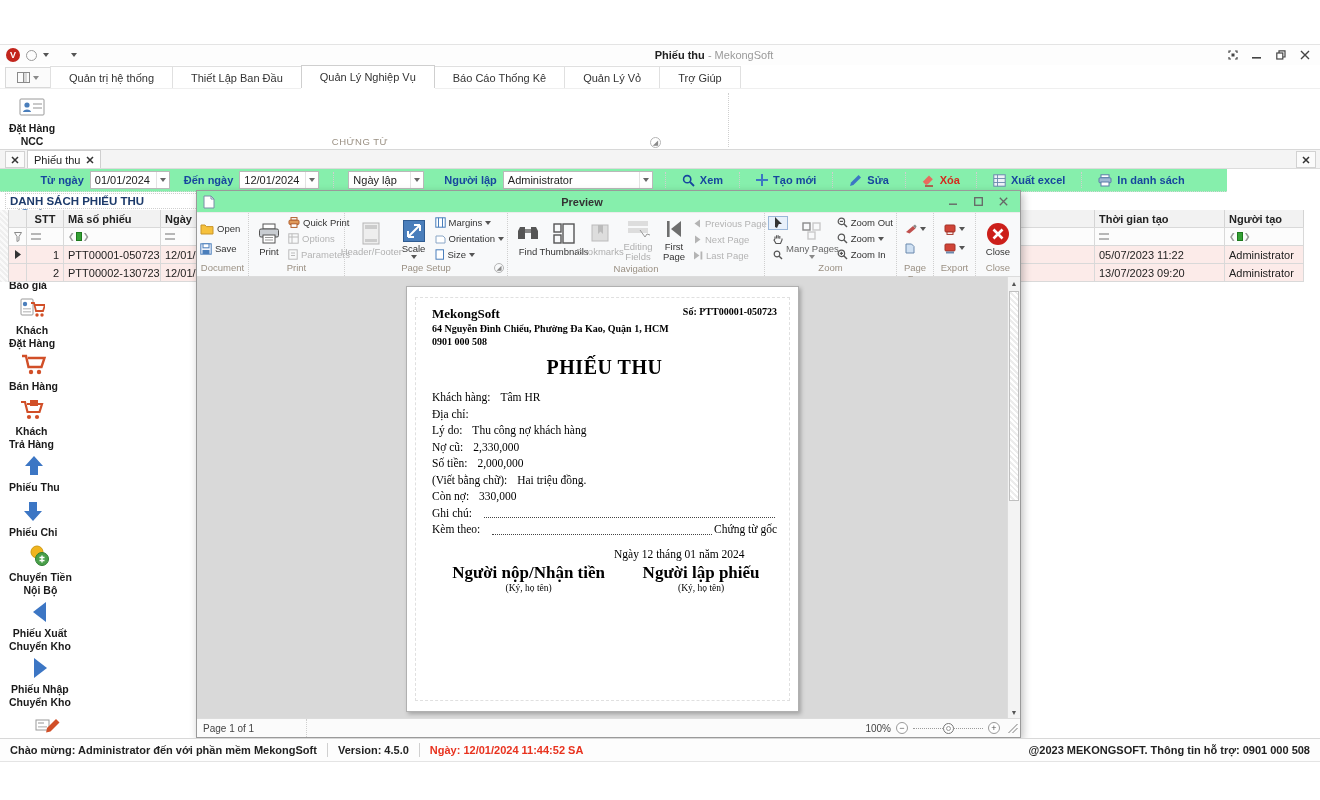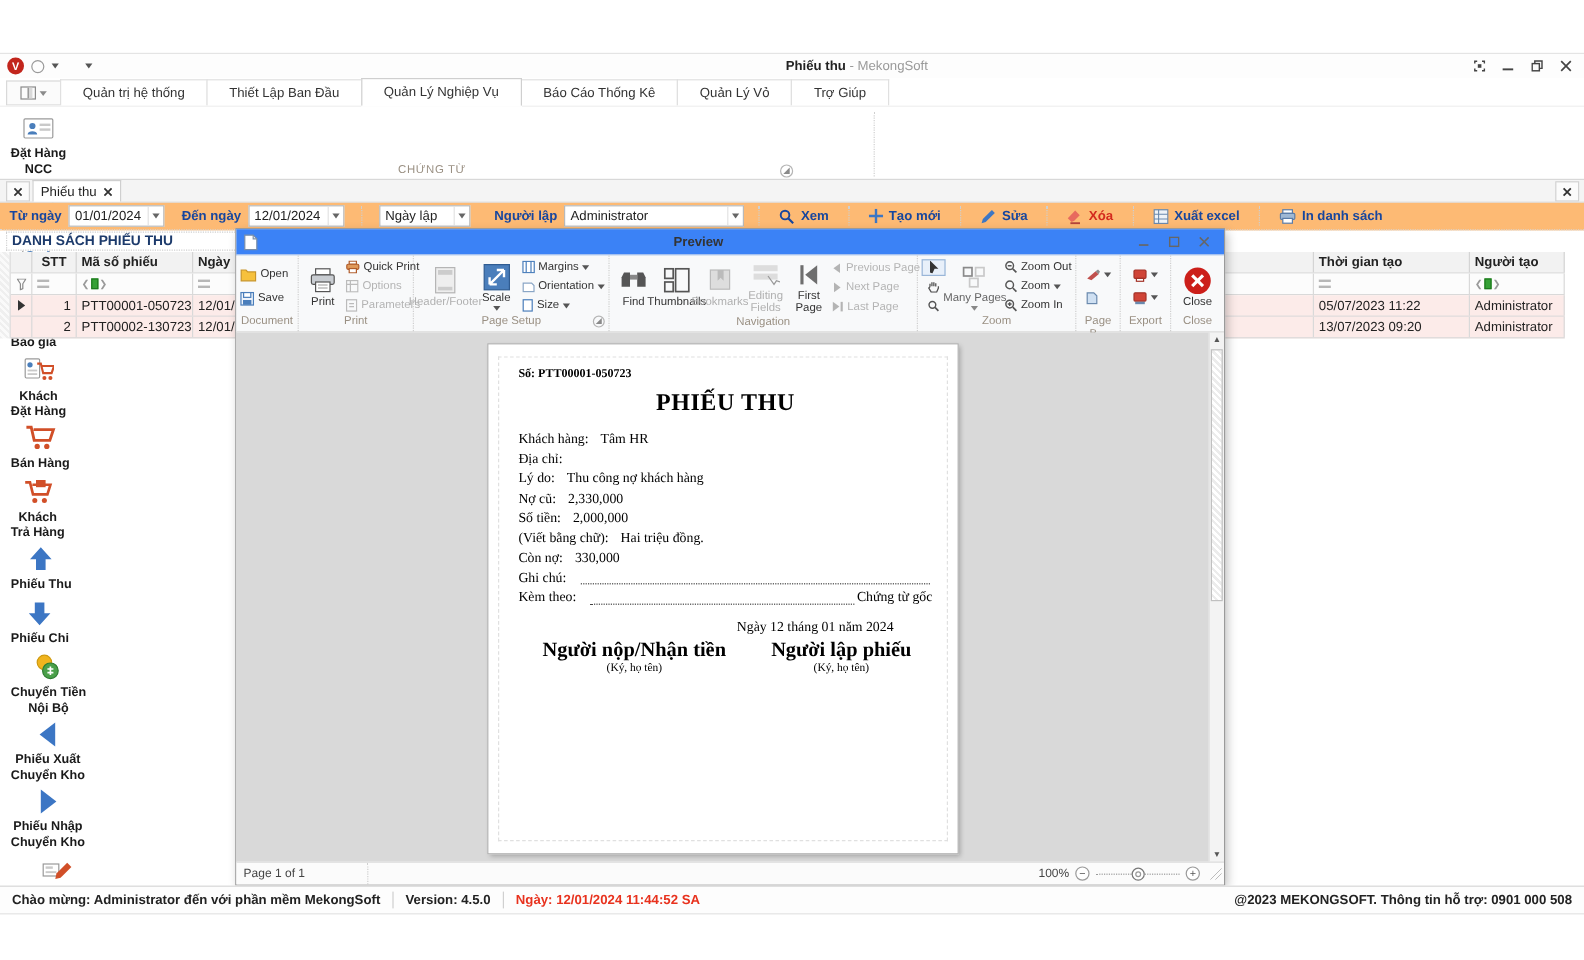--- a/index.html
+++ b/index.html
@@ -45,7 +45,7 @@
   .tr-close.right { margin-right:4px; }
 
   
-  .filterbar { position:absolute; left:0; top:169px; width:1320px; height:23px; background:#fdba74; display:flex; align-items:center; gap:6px; padding-left:8px; border-bottom:1px dotted #d8d8d8; }
+  .filterbar { position:absolute; left:0; top:169px; width:1227px; height:23px; background:#86efac; display:flex; align-items:center; gap:6px; padding-left:8px; border-bottom:1px dotted #d8d8d8;justify-content:center; }
   .flabel { color:#17469e; font-weight:bold; white-space:nowrap; }
   .fcombo { height:18px; border:1px solid #b9b9b9; background:#fff; display:flex; align-items:center; padding-left:4px; position:relative; }
   .fcombo .val { flex:1; }

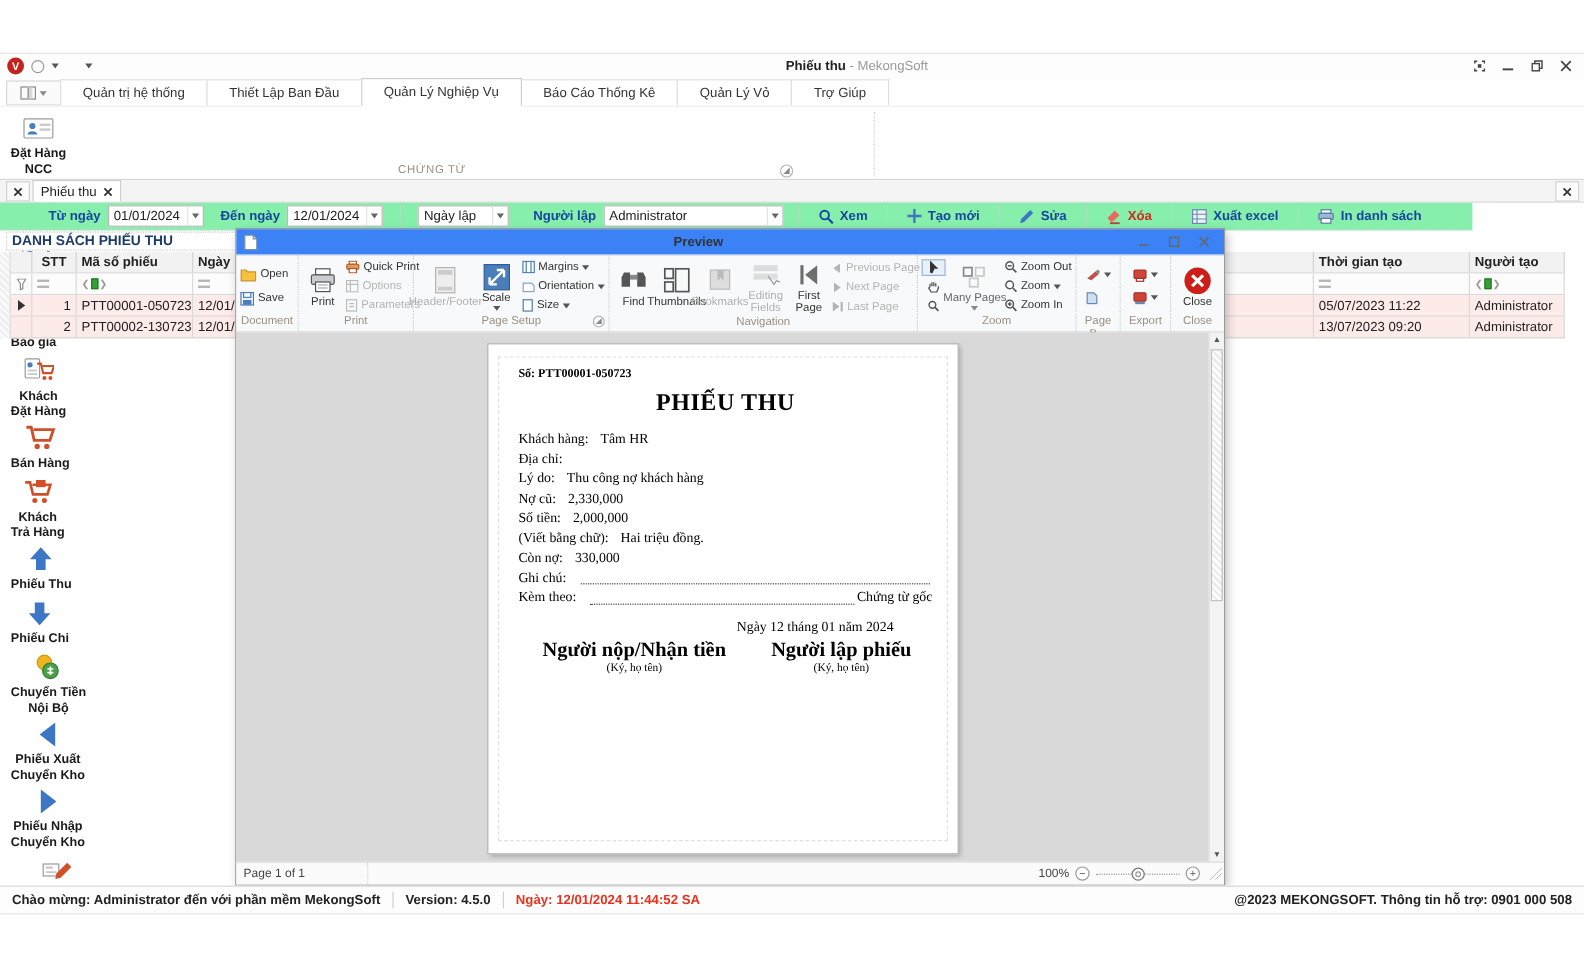--- a/index.html
+++ b/index.html
@@ -79,7 +79,7 @@
 
   
   .preview { position:absolute; left:196px; top:190px; width:825px; height:548px; background:#fff; border:1px solid #9a9a9a; box-shadow:2px 3px 8px rgba(0,0,0,.25); display:flex; flex-direction:column; }
-  .pv-title { height:22px; display:flex; align-items:center; background:#3b82f6; border-bottom:1px solid #ececec; padding:0 6px; }
+  .pv-title { height:22px; display:flex; align-items:center; background:#86efac; border-bottom:1px solid #ececec; padding:0 6px; }
   .pv-title .t { flex:1; text-align:center; font-weight:bold; color:#333; }
   .pv-controls { display:flex; gap:16px; padding-right:6px; }
 

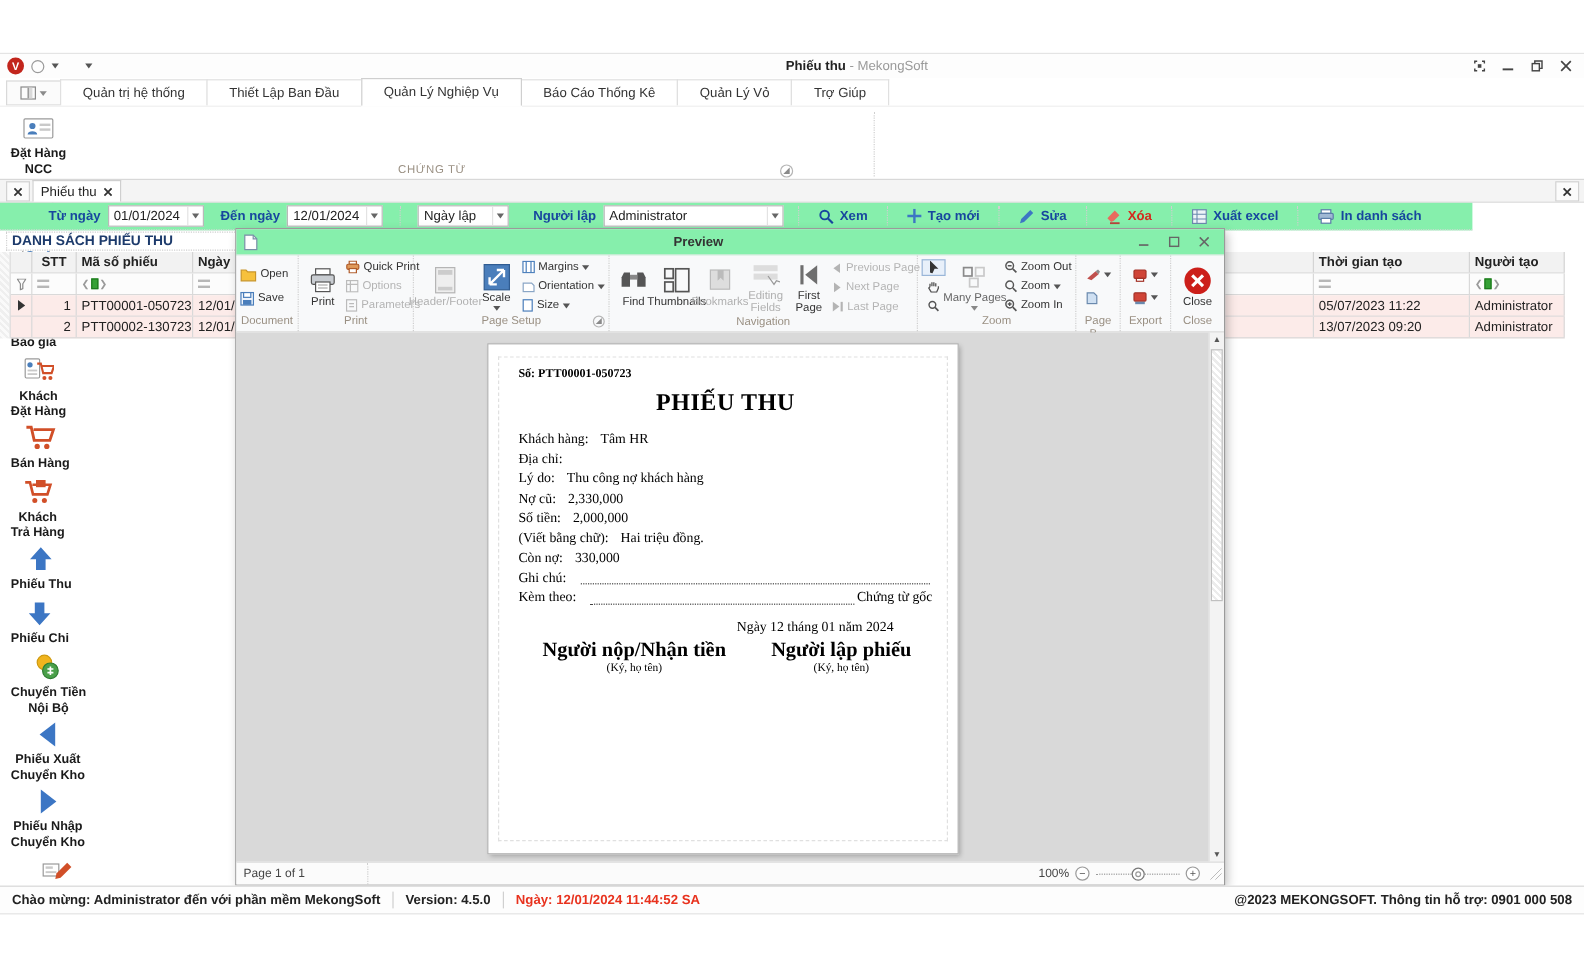--- a/index.html
+++ b/index.html
@@ -854,6 +854,11 @@
       <div class="page">
         <div class="page-inner">
           <div class="r-head">
+            <div class="lft">
+              <div class="r-company">MekongSoft</div>
+              <div class="r-addr">64 Nguyễn Đình Chiểu, Phường Đa Kao, Quận 1, HCM</div>
+              <div class="r-phone">0901 000 508</div>
+            </div>
             <div class="r-num">Số: PTT00001-050723</div>
           </div>
           <div class="r-title">PHIẾU THU</div>

